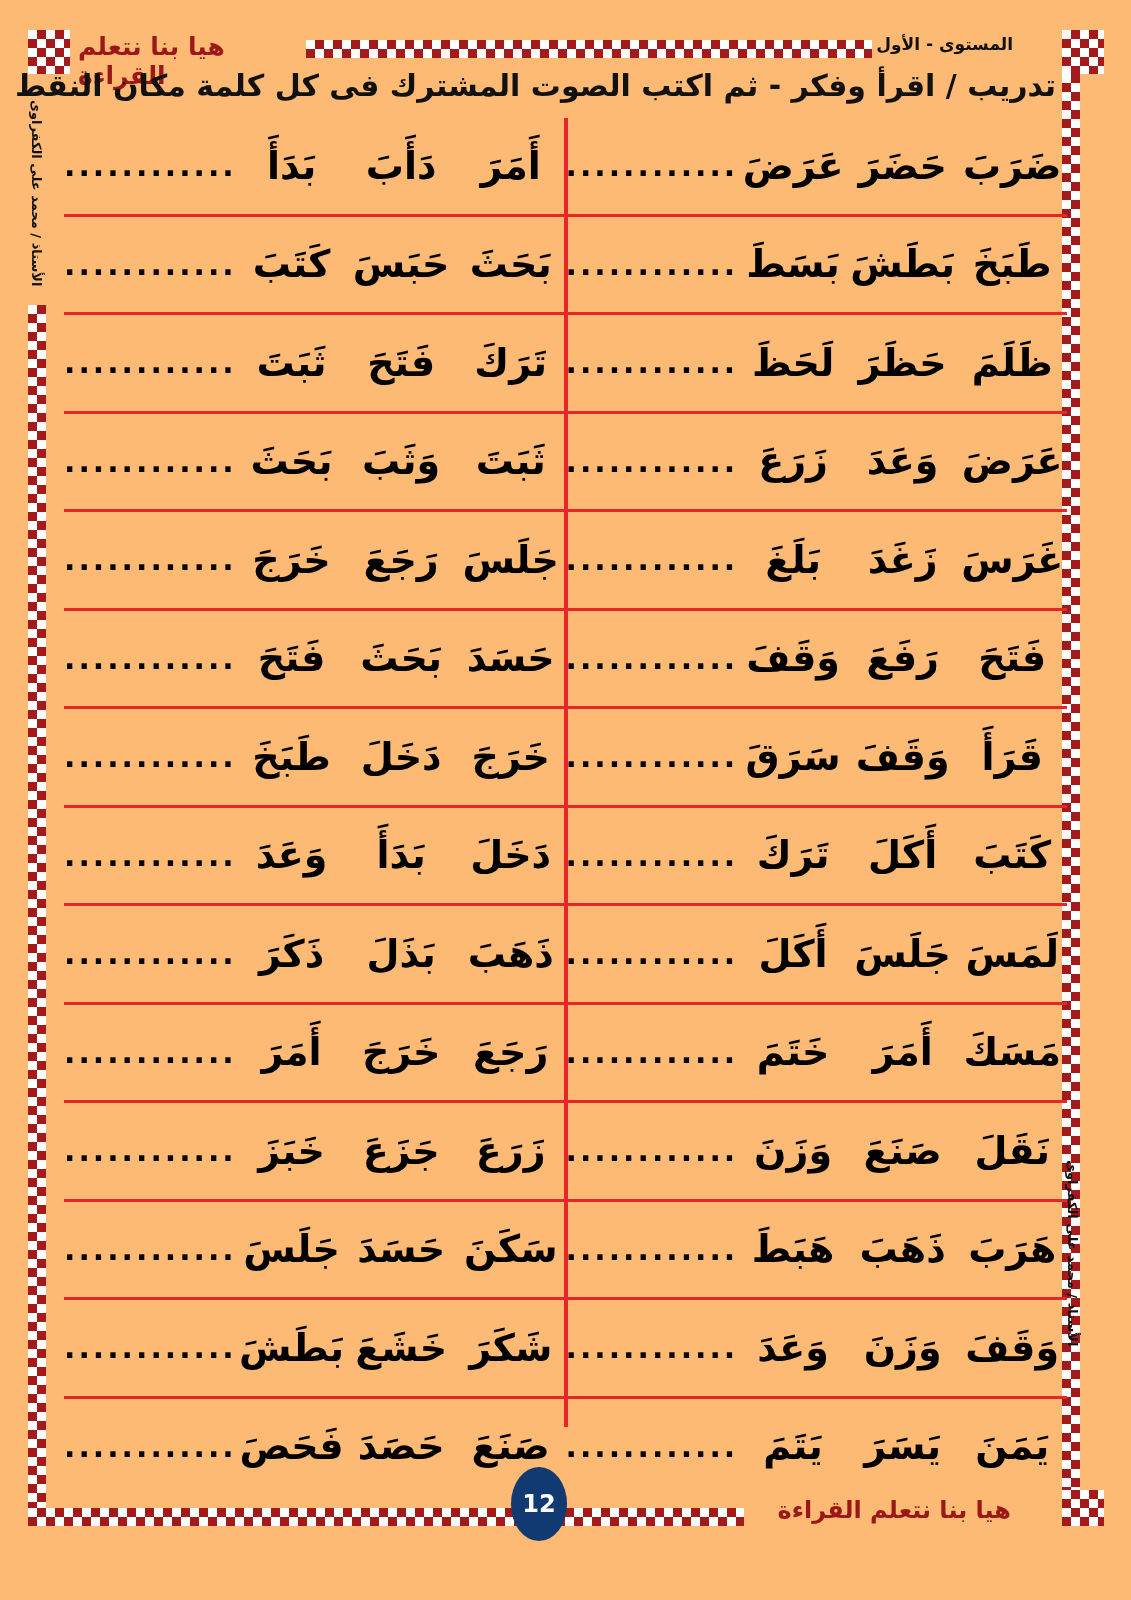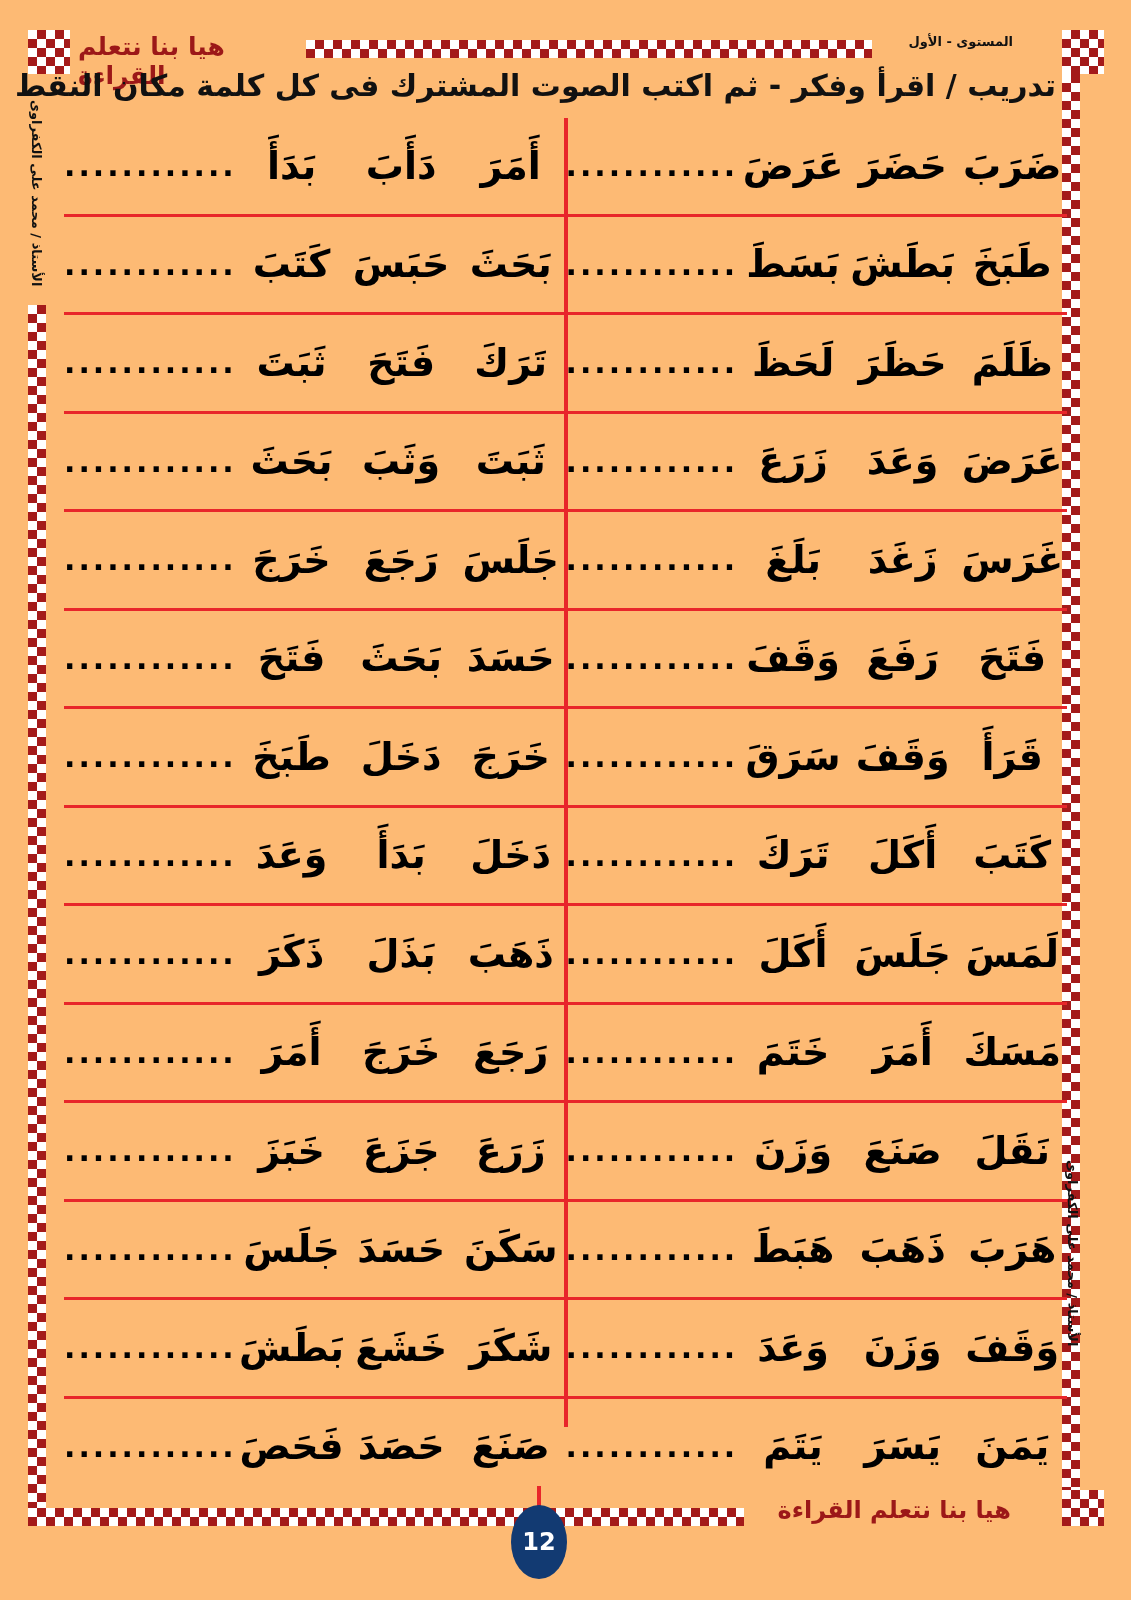--- a/index.html
+++ b/index.html
@@ -71,7 +71,7 @@
   #level-label {
     position: absolute;
     right: 118px; top: 34px;
-    font-size: 13px;
+    font-size: 17px;
     font-weight: bold;
     color: #111111;
     direction: rtl;

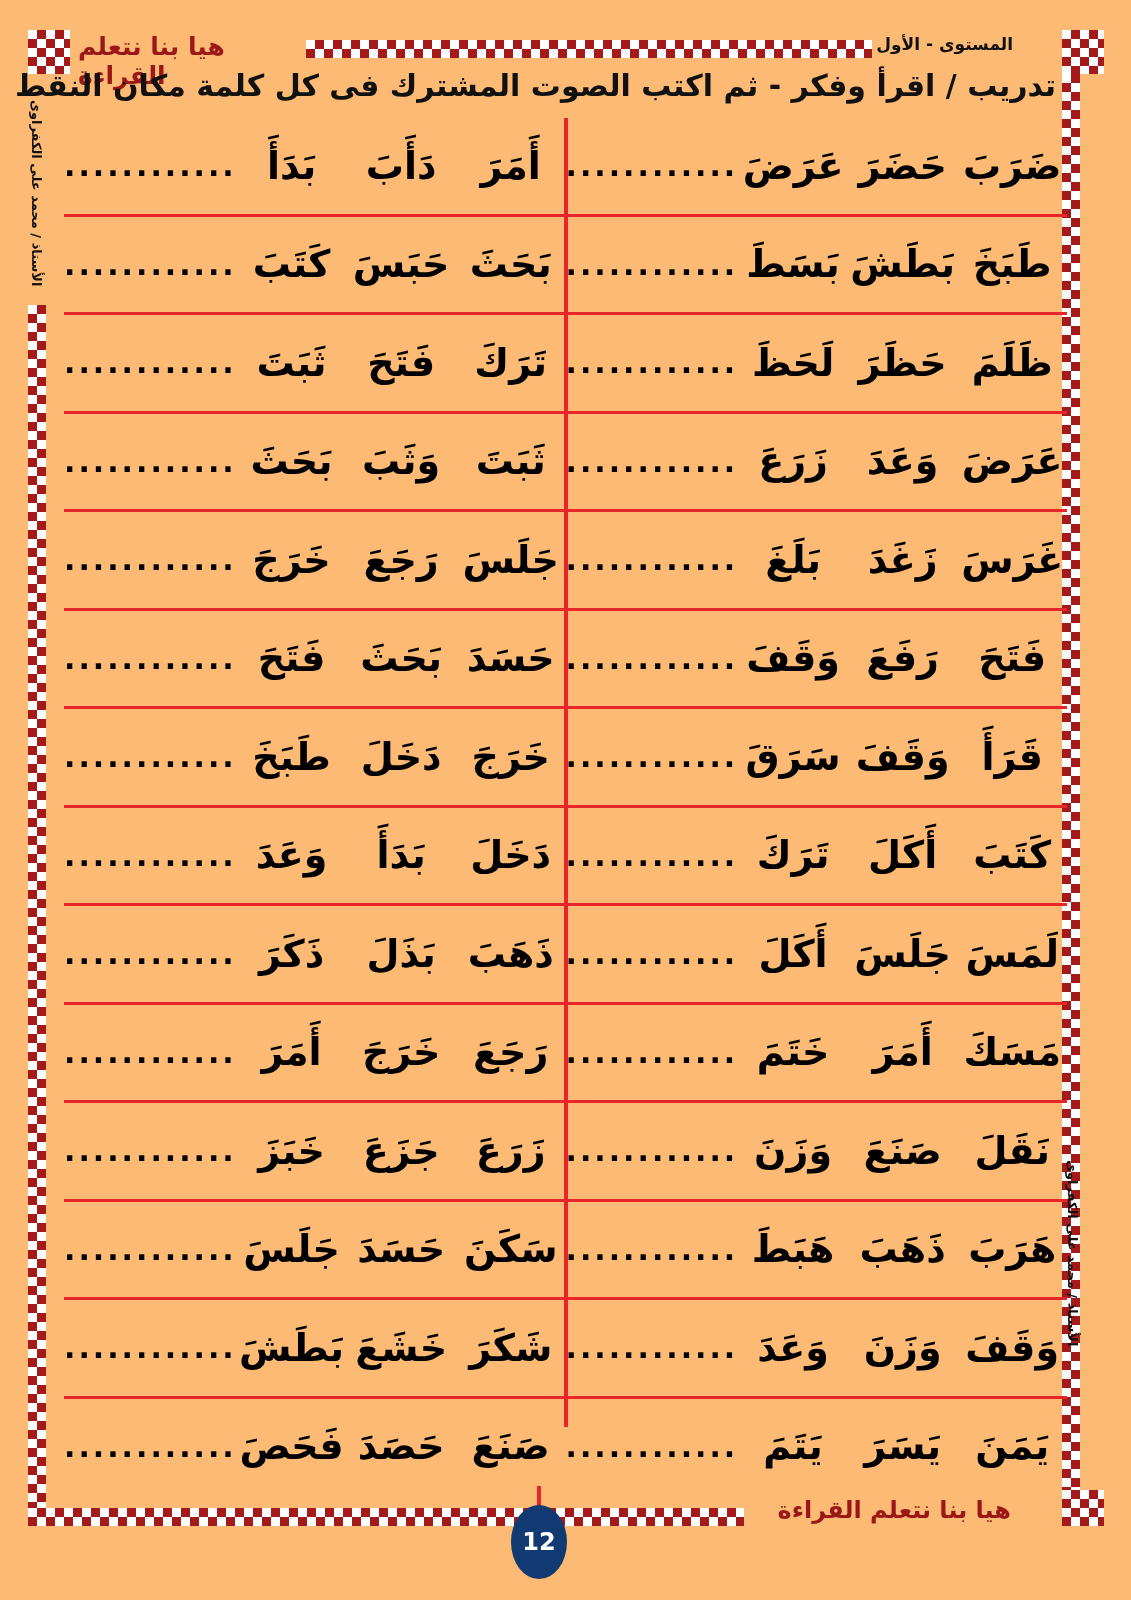--- a/index.html
+++ b/index.html
@@ -186,7 +186,7 @@
   #page-number-badge {
     position: absolute;
     left: 511px;
-    top: 1505px;
+    top: 1467px;
     width: 56px;
     height: 74px;
     border-radius: 50%;

